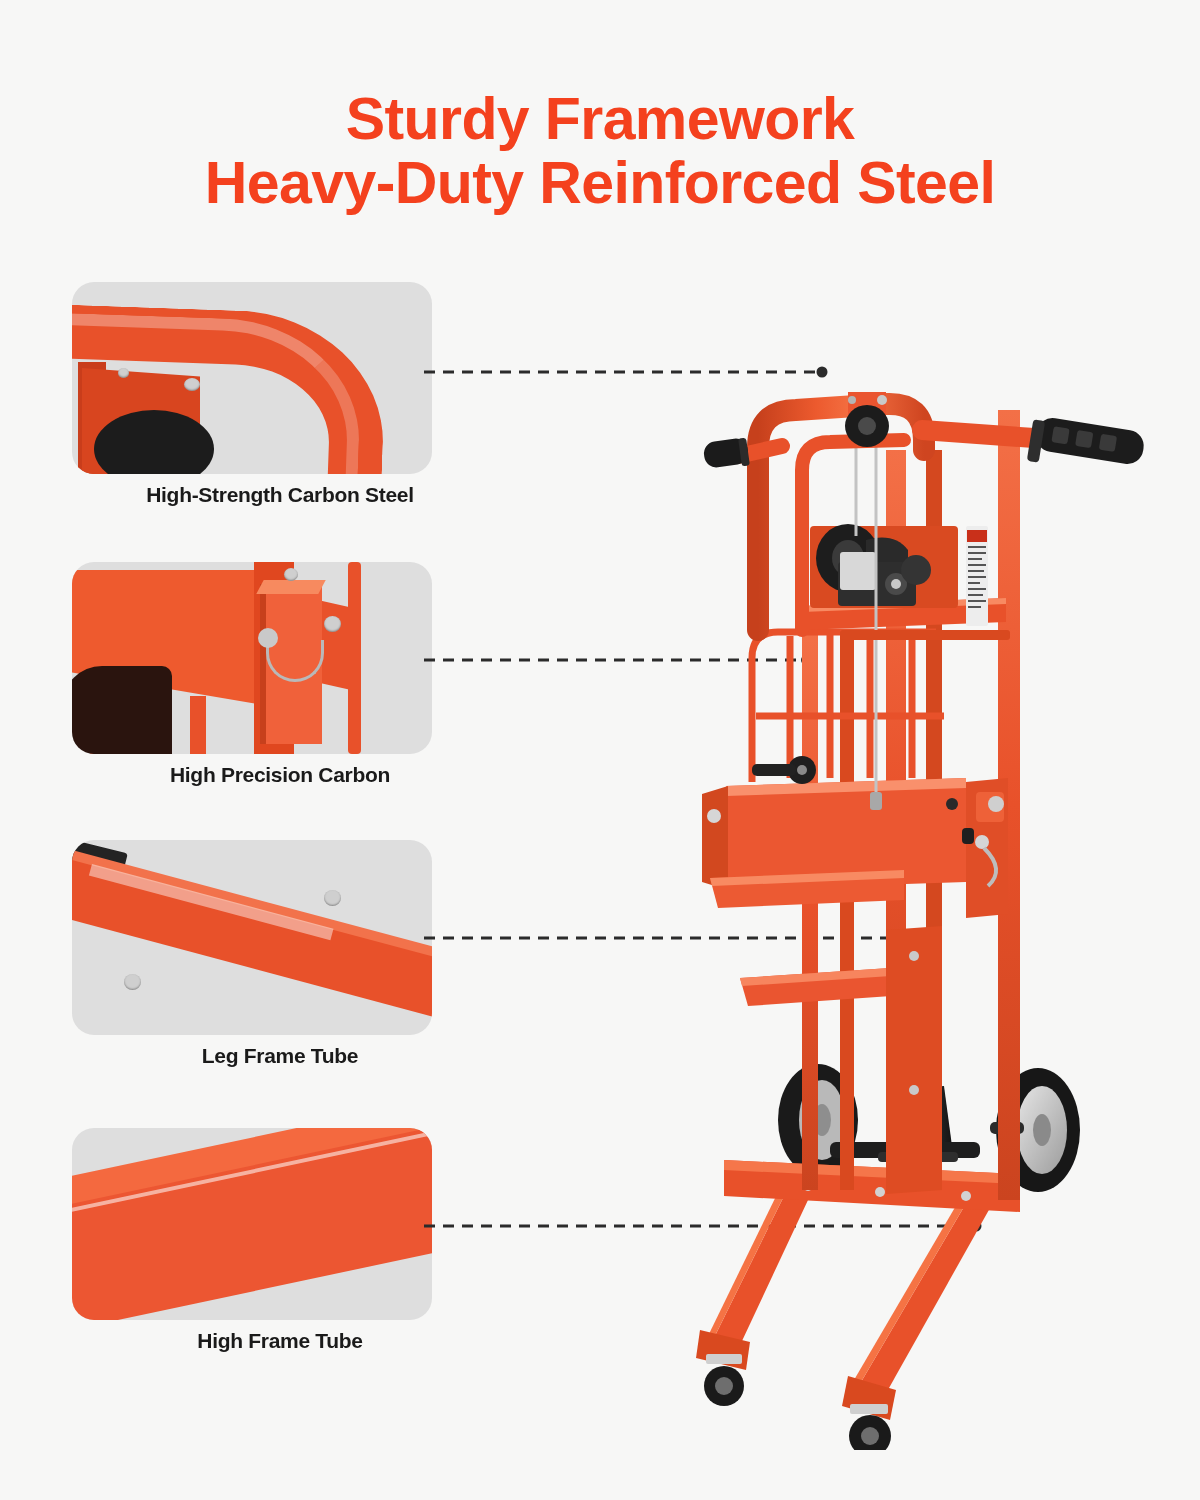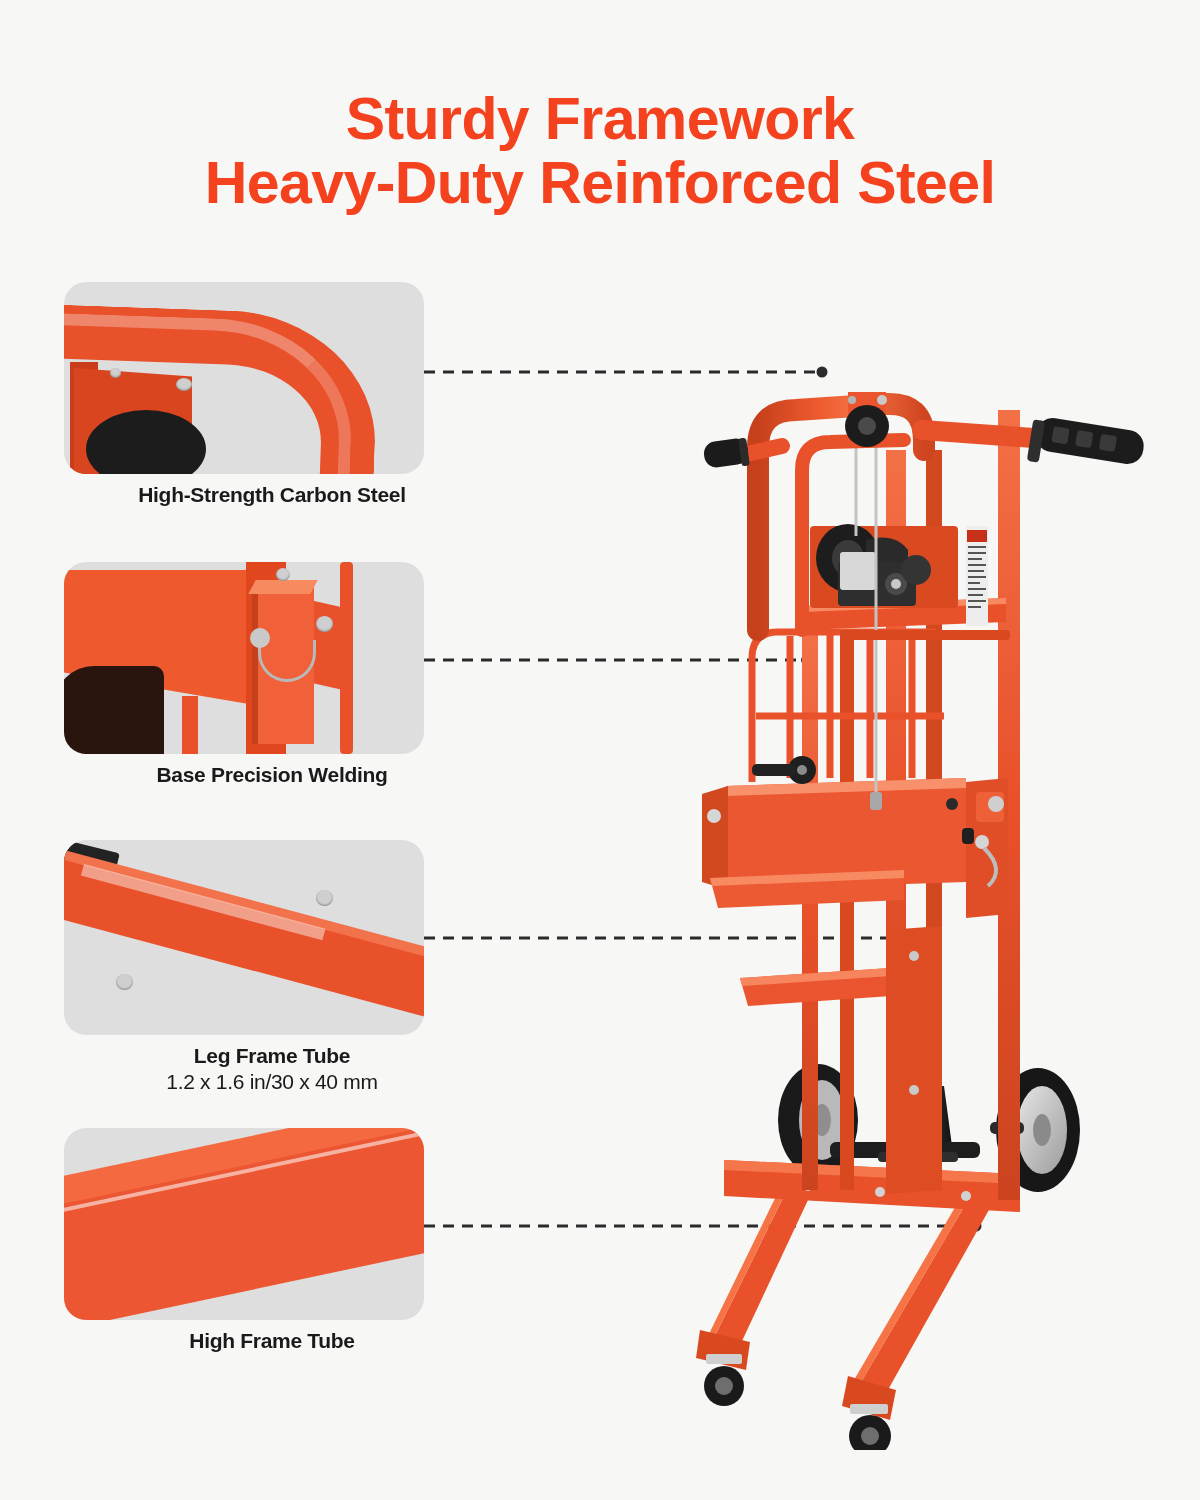--- a/index.html
+++ b/index.html
@@ -28,7 +28,7 @@
   }
 
   
-  .callout { position: absolute; left: 64px; width: 416px; }
+  .callout { position: absolute; left: 72px; width: 416px; }
   .thumb {
     width: 360px;
     border-radius: 22px;

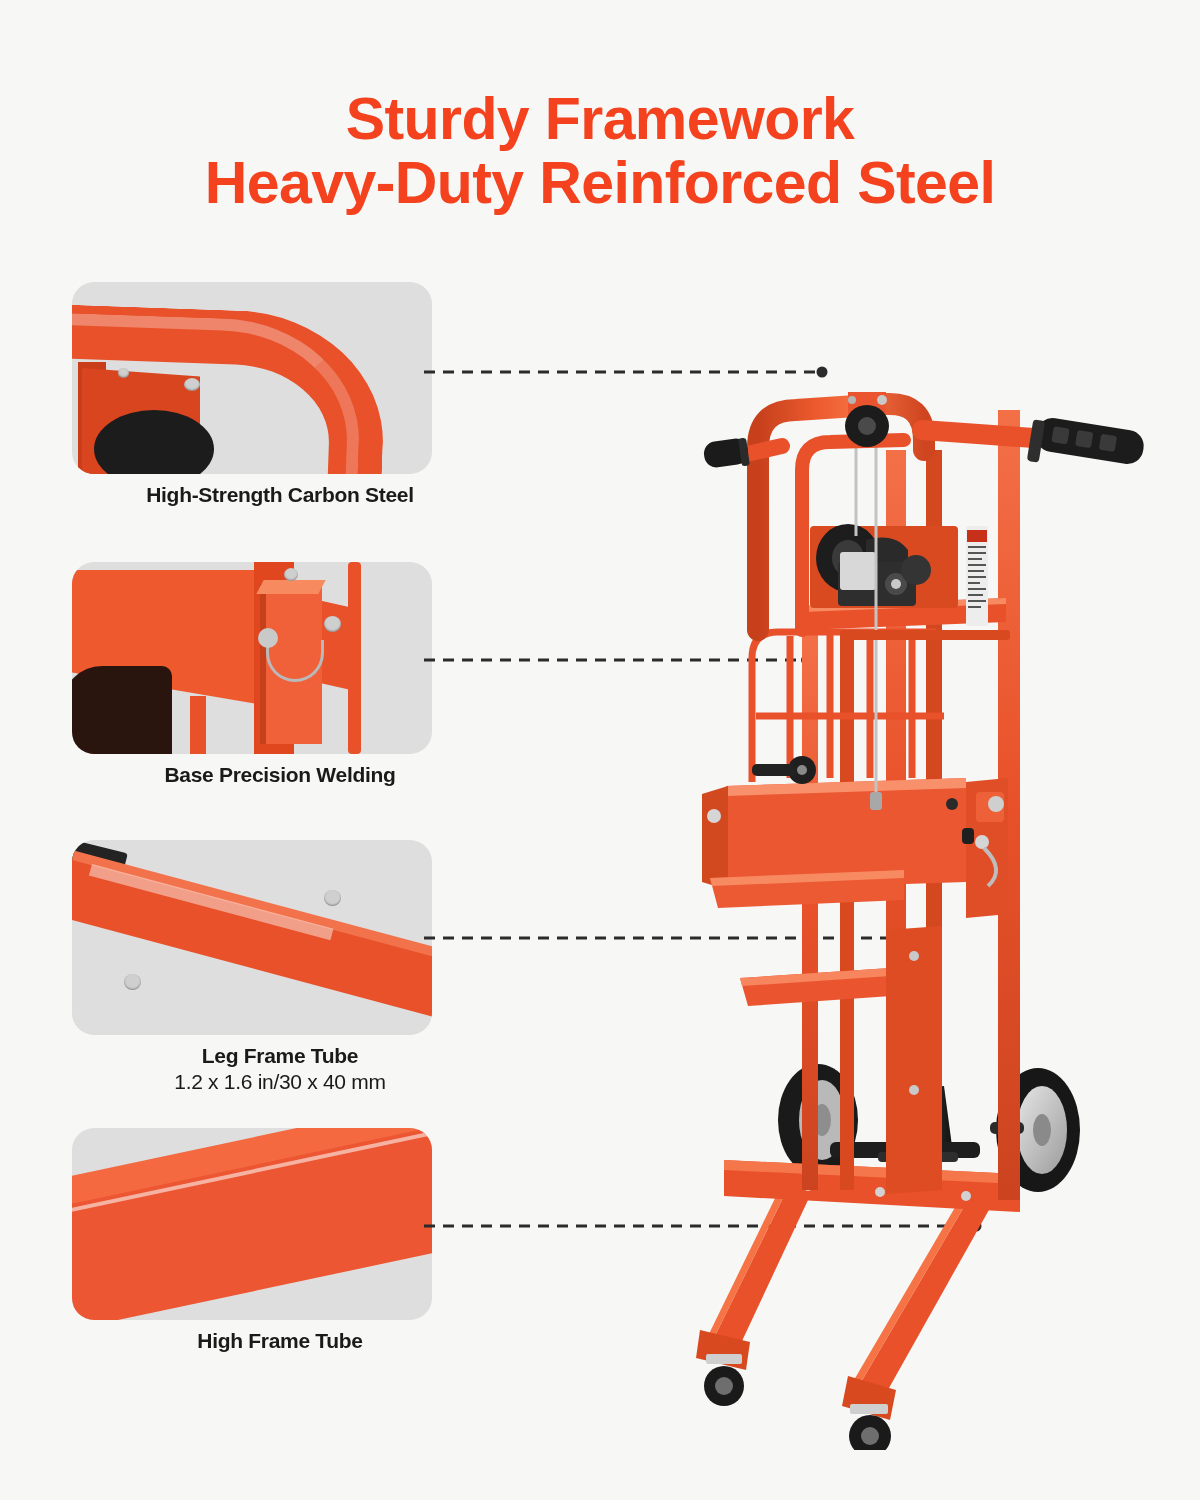--- a/index.html
+++ b/index.html
@@ -200,7 +200,7 @@
     </div>
   </div>
   <div class="caption">
-    <span class="cap-main">Base Precision Welding</span>
+    <span class="cap-main">High Precision Carbon</span>
   </div>
 </div>
 

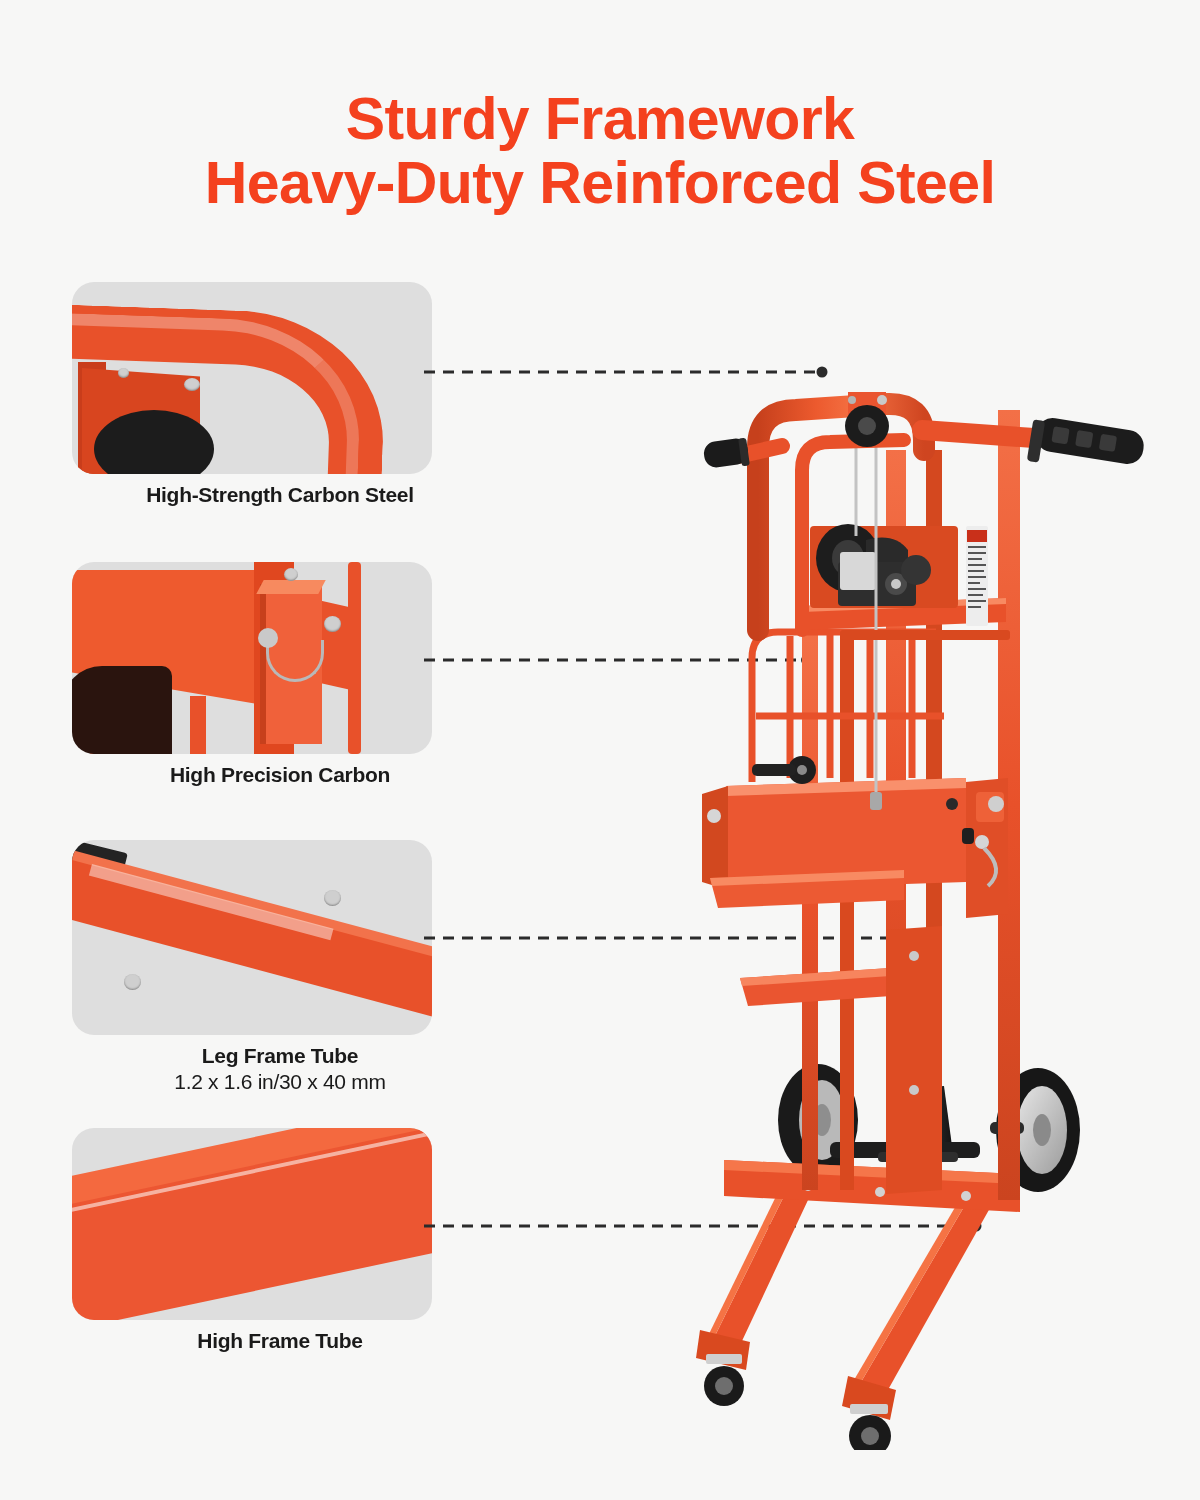--- a/index.html
+++ b/index.html
@@ -217,7 +217,6 @@
   </div>
   <div class="caption">
     <span class="cap-main">Leg Frame Tube</span>
-    <span class="cap-sub">1.2 x 1.6 in/30 x 40 mm</span>
   </div>
 </div>
 

